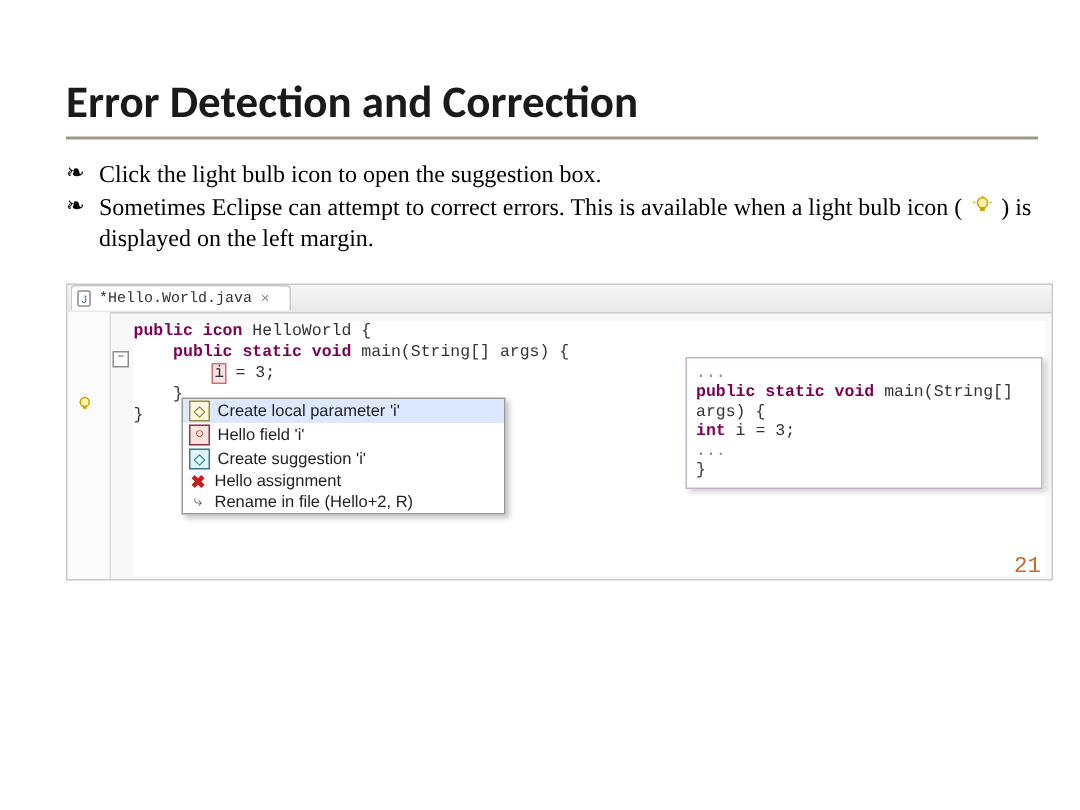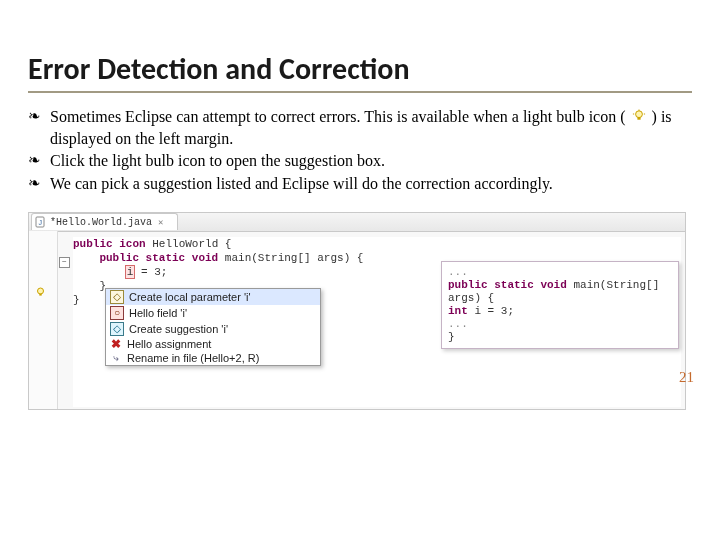--- a/index.html
+++ b/index.html
@@ -17,7 +17,7 @@
     width: 720px;
     height: 404px;
     box-sizing: border-box;
-    padding: 50px 28px 20px 28px;
+    padding: 50px 28px 20px 44px;
   }
   .title {
     font-family: Calibri, Arial, sans-serif;

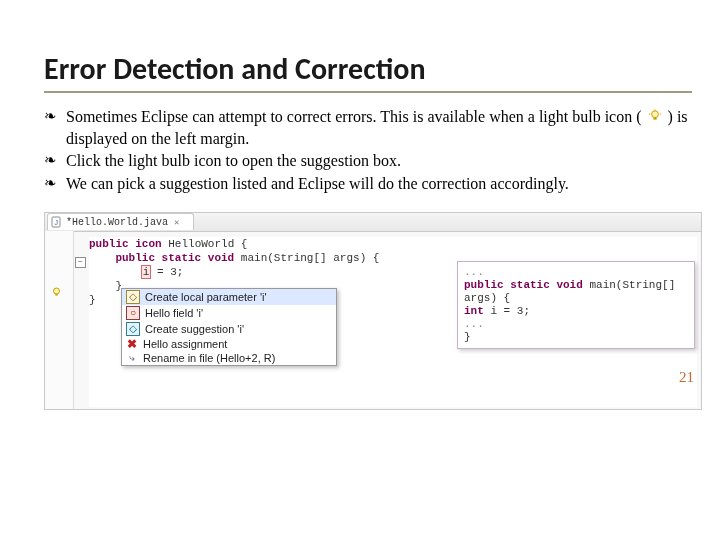--- a/index.html
+++ b/index.html
@@ -214,6 +214,7 @@
   <hr class="title-rule">
 
   <ul class="bullets">
+    <li>Click the light bulb icon to open the suggestion box.</li>
     <li>
       <span>Sometimes Eclipse can attempt to correct errors.  This is available when a light bulb icon (</span>
       <span class="bulb-icon">
@@ -227,7 +228,6 @@
       </span>
       <span>) is displayed on the left margin.</span>
     </li>
-    <li>Click the light bulb icon to open the suggestion box.</li>
     <li>We can pick a suggestion listed and Eclipse will do the correction accordingly.</li>
   </ul>
 

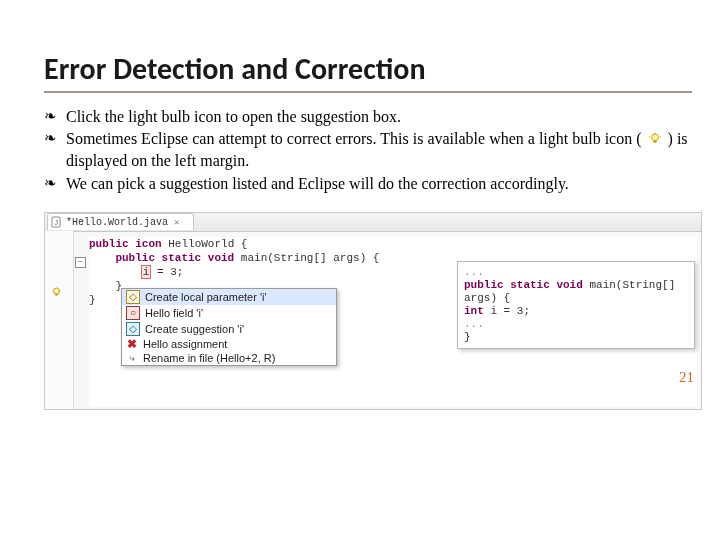--- a/index.html
+++ b/index.html
@@ -228,7 +228,6 @@
       </span>
       <span>) is displayed on the left margin.</span>
     </li>
-    <li>We can pick a suggestion listed and Eclipse will do the correction accordingly.</li>
   </ul>
 
   <div class="shot">

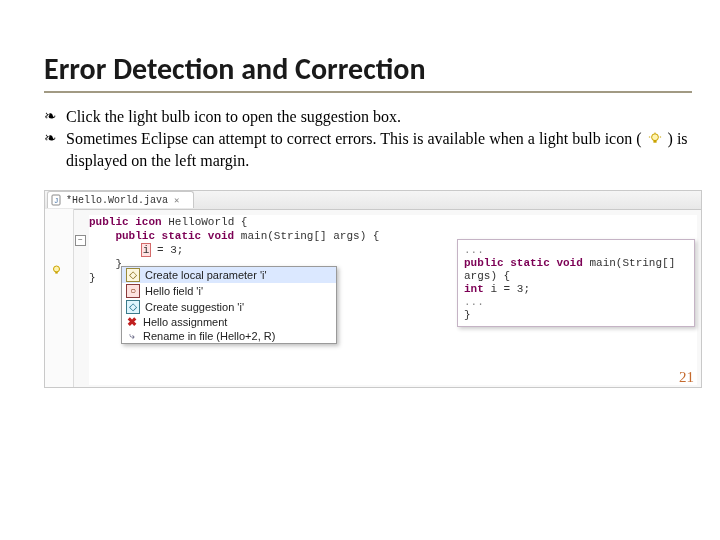--- a/index.html
+++ b/index.html
@@ -200,7 +200,7 @@
     position: absolute;
     right: 26px;
     bottom: 18px;
-    font-family: Liberation Serif, serif;
+    font-family: Liberation Mono, monospace;
     font-size: 15px;
     color: #c56a2e;
   }

